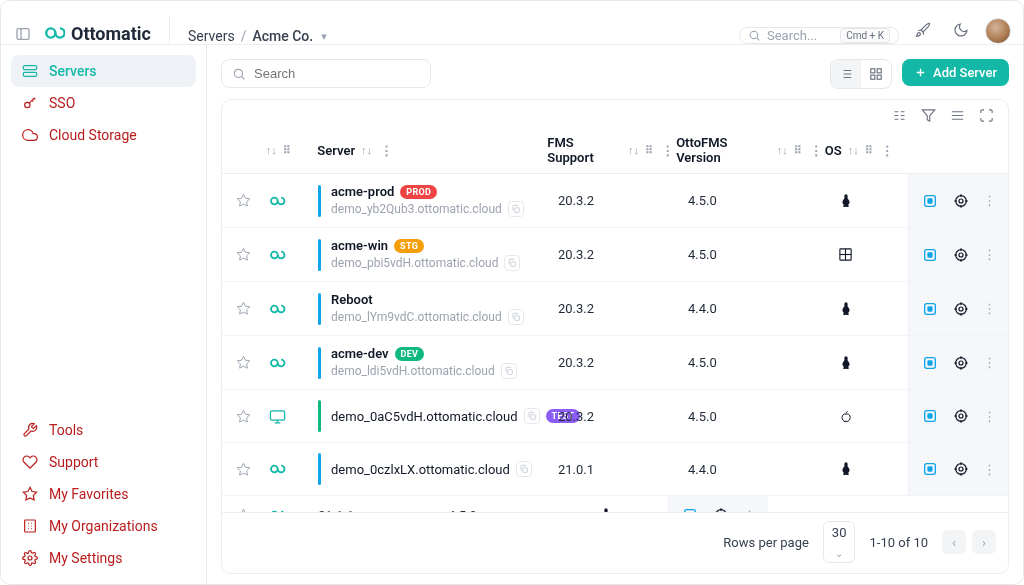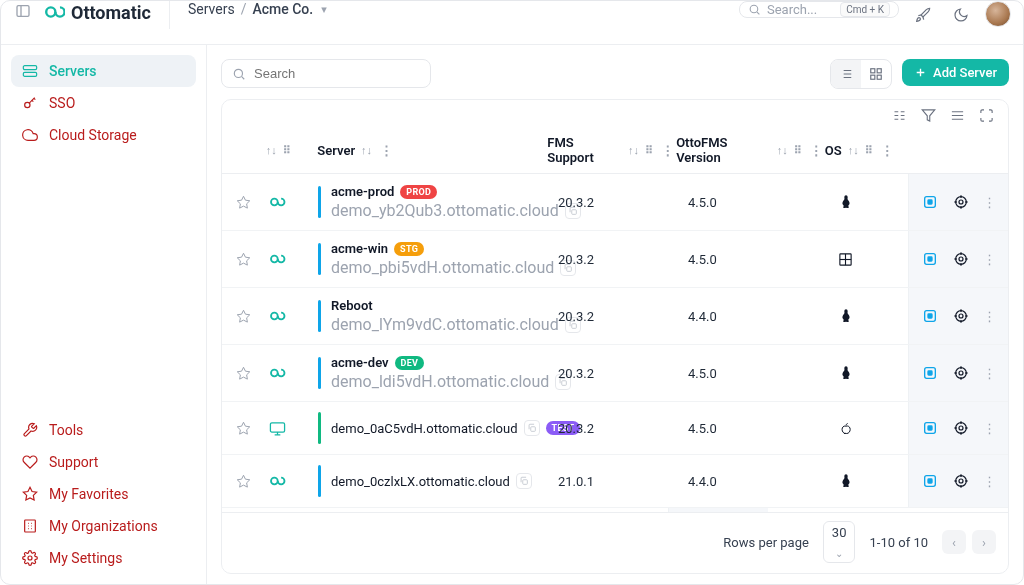--- a/index.html
+++ b/index.html
@@ -5,7 +5,7 @@
 * { box-sizing: border-box; margin: 0; padding: 0; }
 body { font-family: -apple-system, BlinkMacSystemFont, "Segoe UI", Roboto, sans-serif; font-size: 13px; color: #1f2937; background: #fff; width: 1024px; height: 585px; overflow: hidden; border: 1px solid #e5e7eb; border-radius: 10px; }
 .app { display: flex; flex-direction: column; height: 100%; }
-.topbar { display: flex; align-items: flex-start; height: 44px; border-bottom: 1px solid #eceef1; padding: 0 12px; gap: 10px; }
+.topbar { display: flex; align-items: flex-end; height: 44px; border-bottom: 1px solid #eceef1; padding: 0 12px; gap: 10px; }
 .panel-toggle { width: 20px; height: 20px; display:flex; align-items:center; justify-content:center; color:#9ca3af; cursor:pointer; }
 .logo { display:flex; align-items:center; gap:6px; font-weight:700; font-size:18px; color:#1f2937; }
 .logo-icon { color:#14b8a6; }

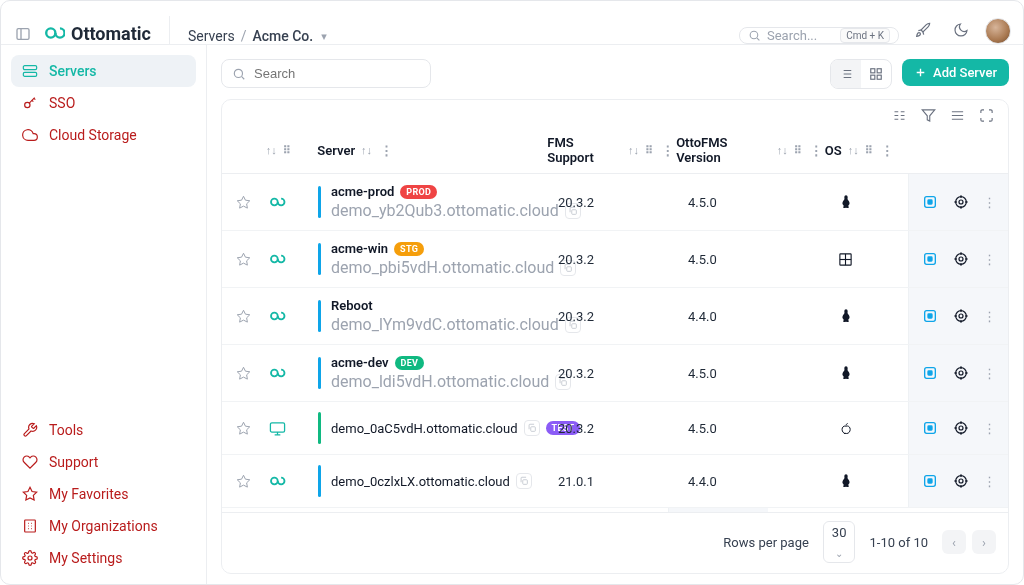--- a/index.html
+++ b/index.html
@@ -54,7 +54,7 @@
 .server-block { display:flex; align-items:center;text-align:center; }
 .server-info { display:flex; flex-direction:column; gap:2px; }
 .srv-name { font-weight:600; color:#111827; display:flex; align-items:center; gap:6px; }
-.srv-host { color:#9ca3af; font-size:16px; display:flex; align-items:center; gap:6px; }
+.srv-host { color:#9ca3af; font-size:12px; display:flex; align-items:center; gap:6px; }
 .badge { font-size:9px; font-weight:700; padding:2px 6px; border-radius:8px; color:#fff; letter-spacing:.3px; }
 .copy-ic { color:#bfc4cc; cursor:pointer; border:1px solid #e5e7eb; border-radius:4px; width:16px; height:16px; display:inline-flex; align-items:center; justify-content:center; font-size:10px; }
 .os-ic { color:#111827; }

